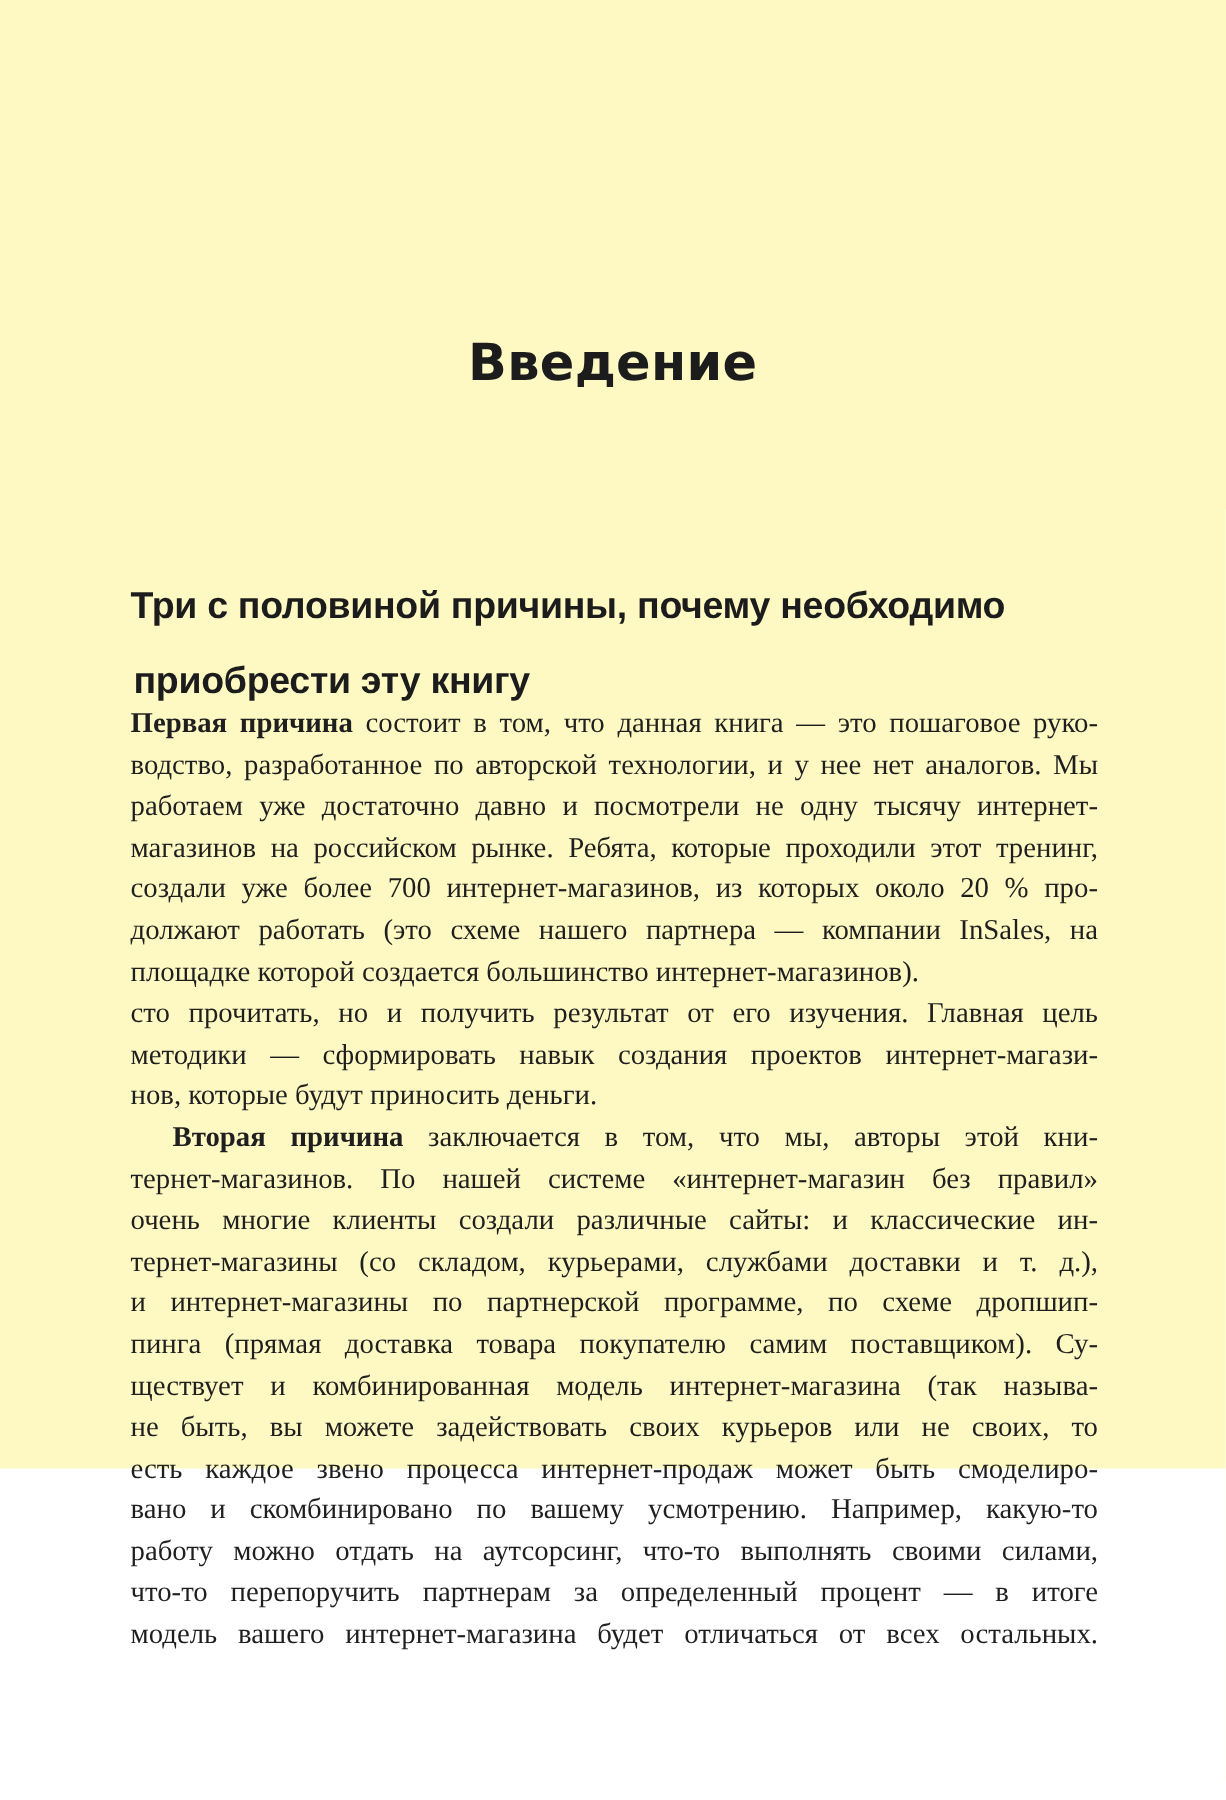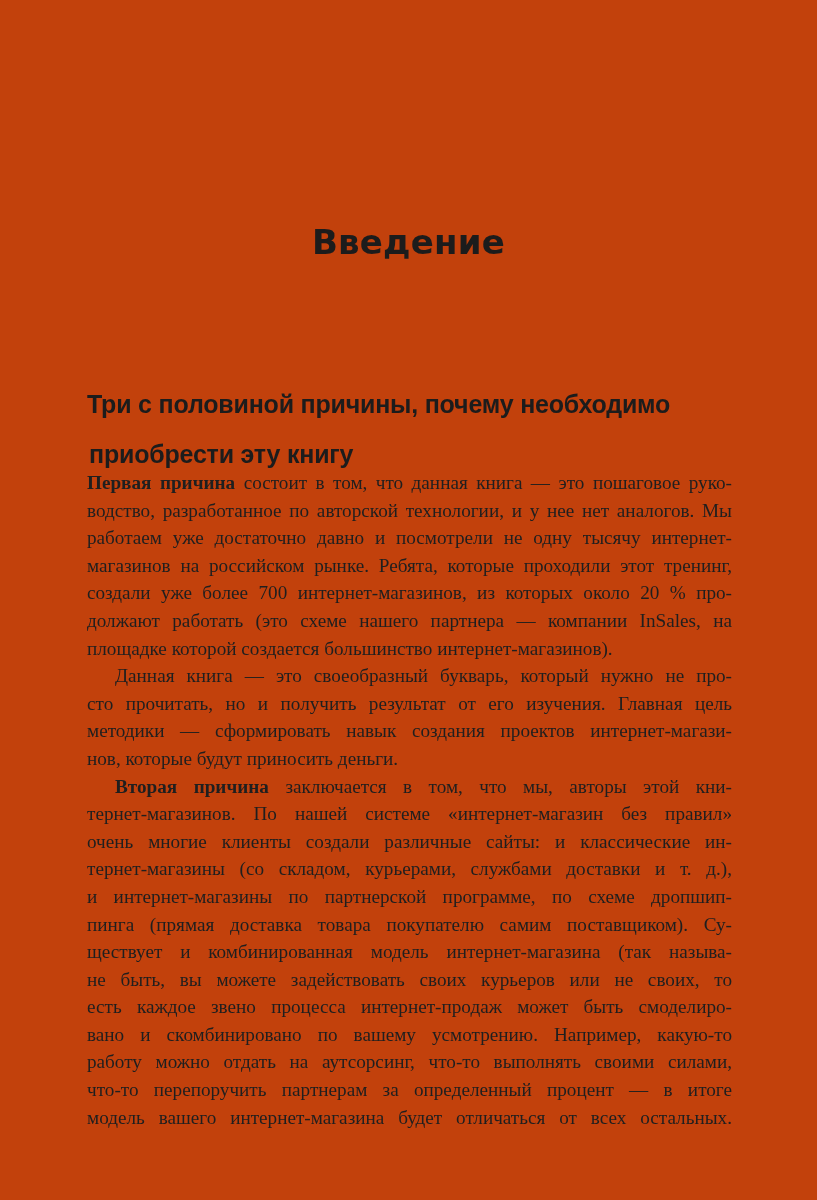--- a/index.html
+++ b/index.html
@@ -4,7 +4,7 @@
   <style>
     html, body { margin: 0; padding: 0; background: #ffffff; }
     body { width: 817px; height: 1200px; position: relative; overflow: hidden; color: #1a1a1a; }
-    .page { position: absolute; left: 0; top: 0; width: 817px; height: 1200px; background: #c2410c; }
+    .page { position: absolute; left: 0; top: 0; width: 817px; height: 979px; background: #fef9c3; }
     .chapter-title {
       position: absolute; left: 0; top: 222px; width: 817px; text-align: center;
       font-family: "DejaVu Sans", sans-serif; font-weight: bold; font-size: 34px;

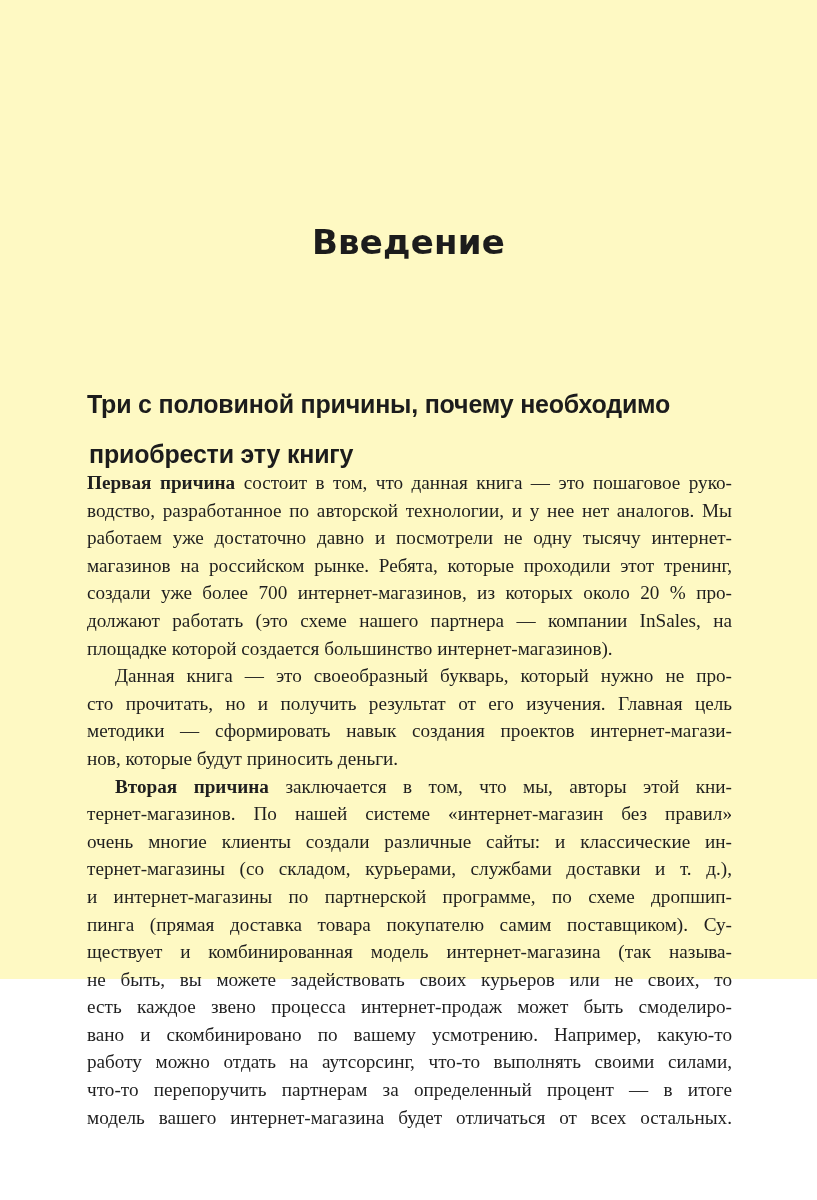--- a/index.html
+++ b/index.html
@@ -51,7 +51,6 @@
     </div>
 
     <div>
-      <span class="line indent">Данная книга — это своеобразный букварь, который нужно не про-</span>
       <span class="line">сто прочитать, но и получить результат от его изучения. Главная цель</span>
       <span class="line">методики — сформировать навык создания проектов интернет-магази-</span>
       <span class="line last">нов, которые будут приносить деньги.</span>

